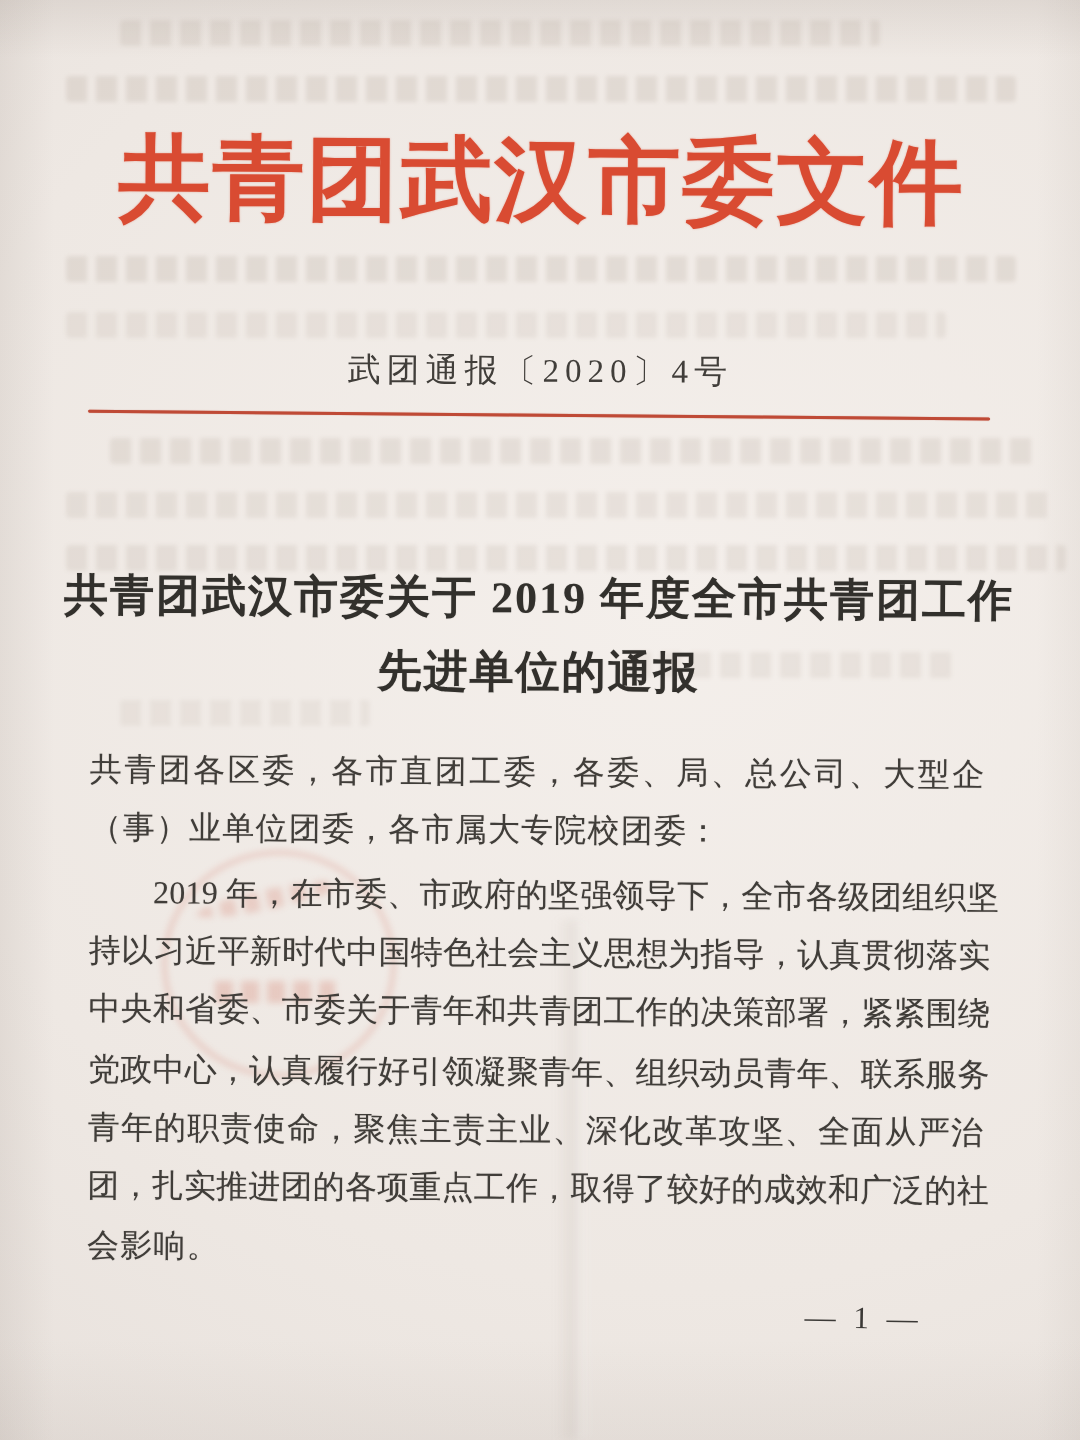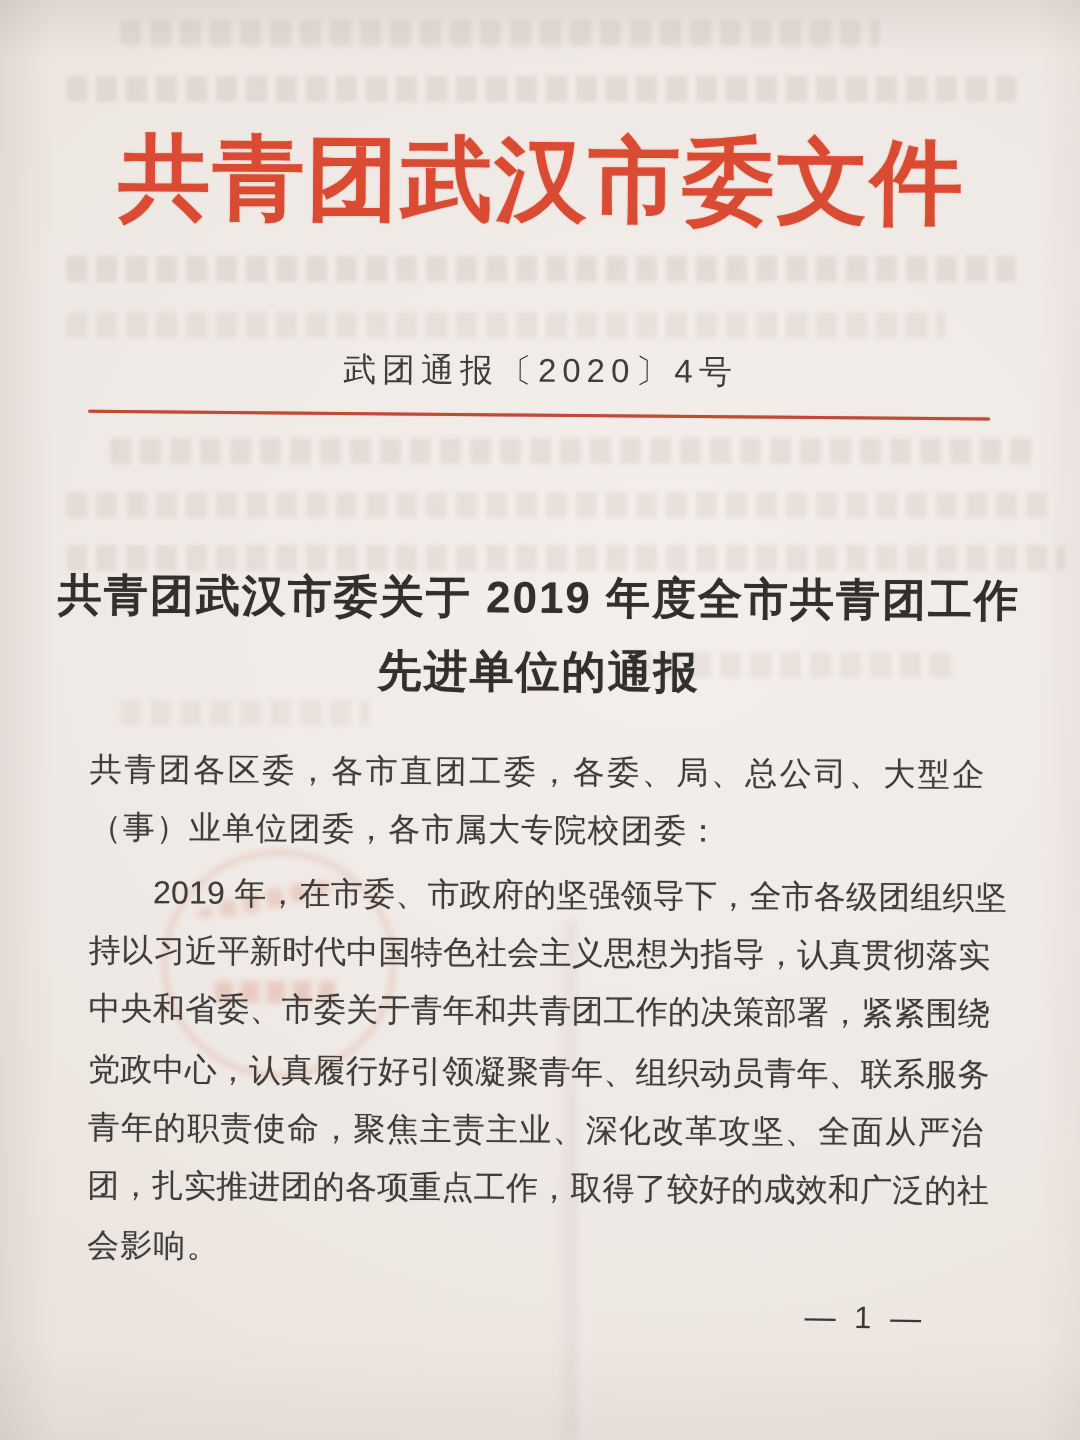--- a/index.html
+++ b/index.html
@@ -11,7 +11,7 @@
       linear-gradient(270deg, rgba(120,105,95,0.06) 0%, rgba(120,105,95,0) 4%),
       linear-gradient(0deg, rgba(120,105,95,0.07) 0%, rgba(120,105,95,0) 7%),
       radial-gradient(140% 95% at 62% 42%, #f4efeb 0%, #eee8e3 50%, #e3dcd7 100%);
-    font-family:Liberation Sans, sans-serif;
+    font-family:Liberation Serif, serif;
   }
   .content { position:absolute; inset:0; transform:rotate(0.35deg); transform-origin:40% 30%; }
 

